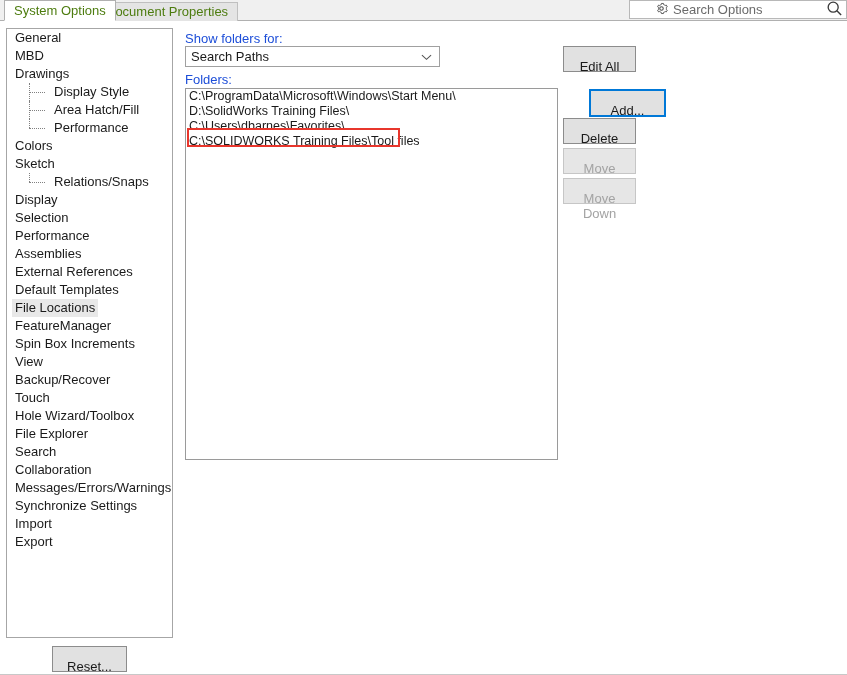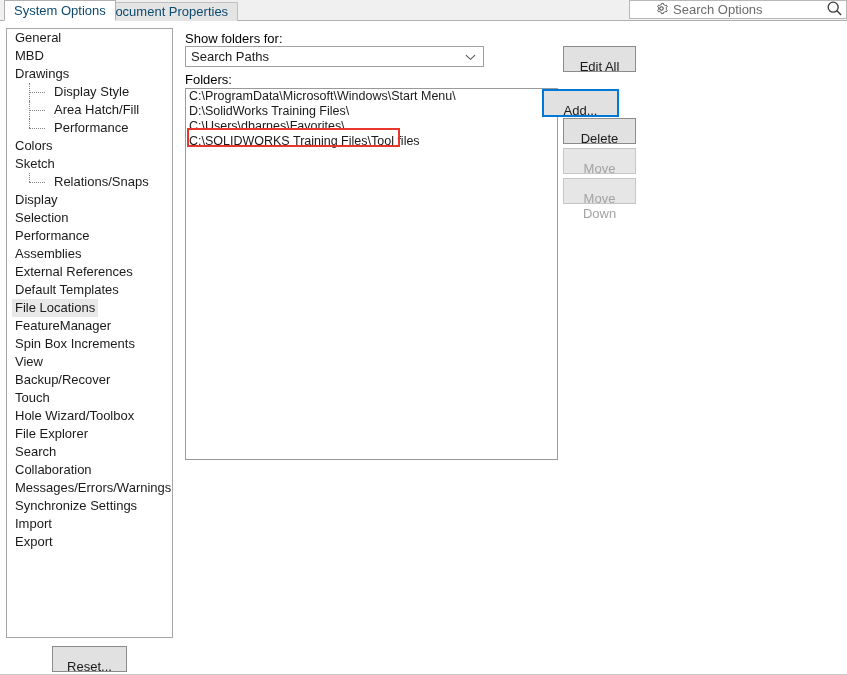--- a/index.html
+++ b/index.html
@@ -34,7 +34,7 @@
     font-size: 13px;
     line-height: 19px;
     text-align: center;
-    color: #0c4a6e;
+    color: #4d7c0f;
     cursor: default;
     white-space: nowrap;
   }

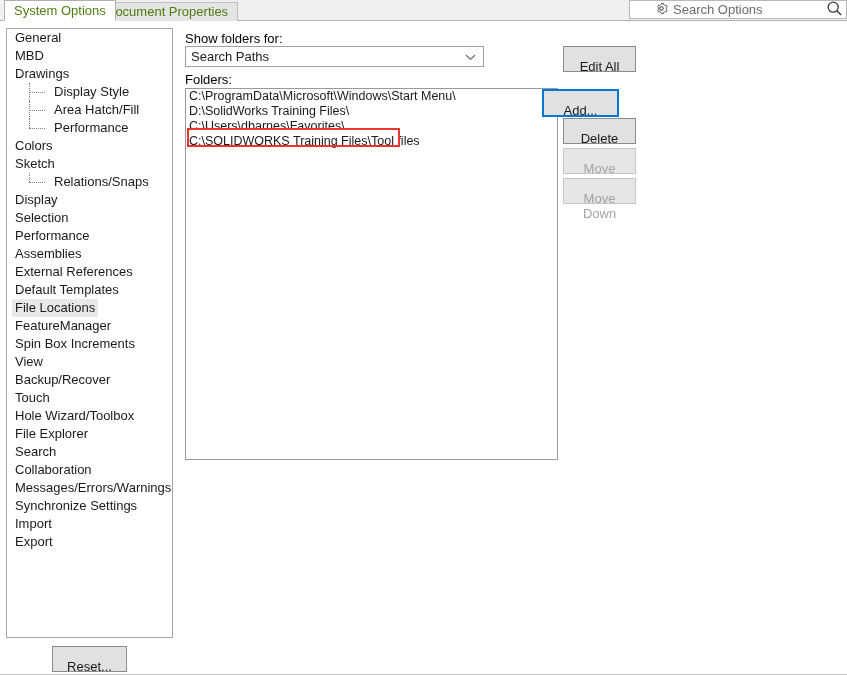--- a/index.html
+++ b/index.html
@@ -129,7 +129,7 @@
   .static-label {
     position: absolute;
     font-size: 13px;
-    color: #000000;
+    color: #1d4ed8;
     white-space: nowrap;
   }
   #lbl-showfolders { left: 185px; top: 31px; }

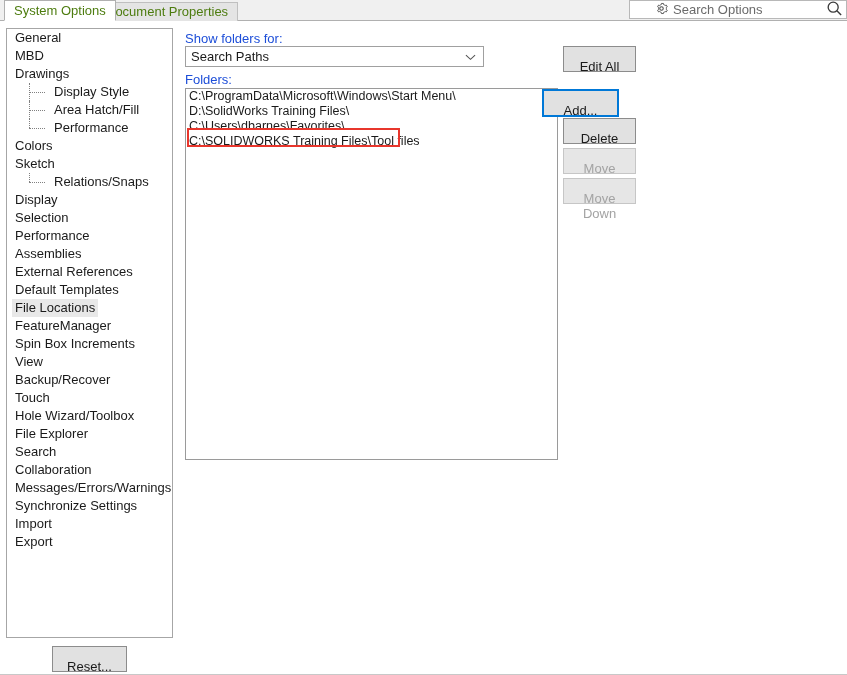--- a/index.html
+++ b/index.html
@@ -138,7 +138,7 @@
   #combo {
     position: absolute;
     left: 185px; top: 46px;
-    width: 299px; height: 21px;
+    width: 255px; height: 21px;
     background: #ffffff;
     border: 1px solid #a0a0a0;
     box-sizing: border-box;

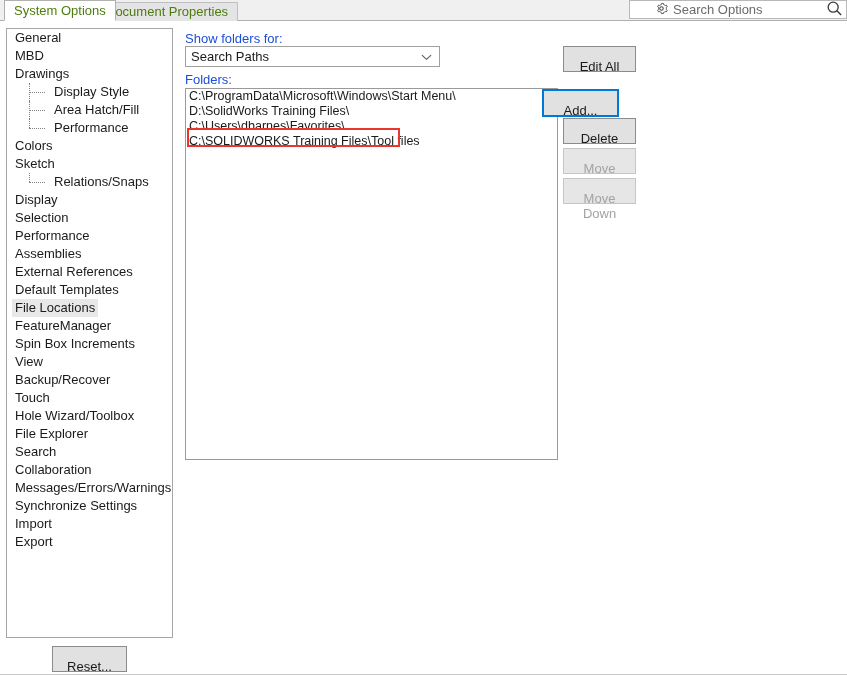--- a/index.html
+++ b/index.html
@@ -201,7 +201,7 @@
   .btn.focused  { border: 2px solid #0078d7; }
 
   #btn-editall   { left: 563px; top: 46px;  width: 73px; height: 22px; }
-  #btn-add       { left: 542px; top: 89px;  width: 77px; height: 14px; }
+  #btn-add       { left: 589px; top: 89px;  width: 77px; height: 14px; }
   #btn-delete    { left: 563px; top: 118px; width: 73px; height: 22px; }
   #btn-moveup    { left: 563px; top: 148px; width: 73px; height: 22px; }
   #btn-movedown  { left: 563px; top: 178px; width: 73px; height: 22px; }

